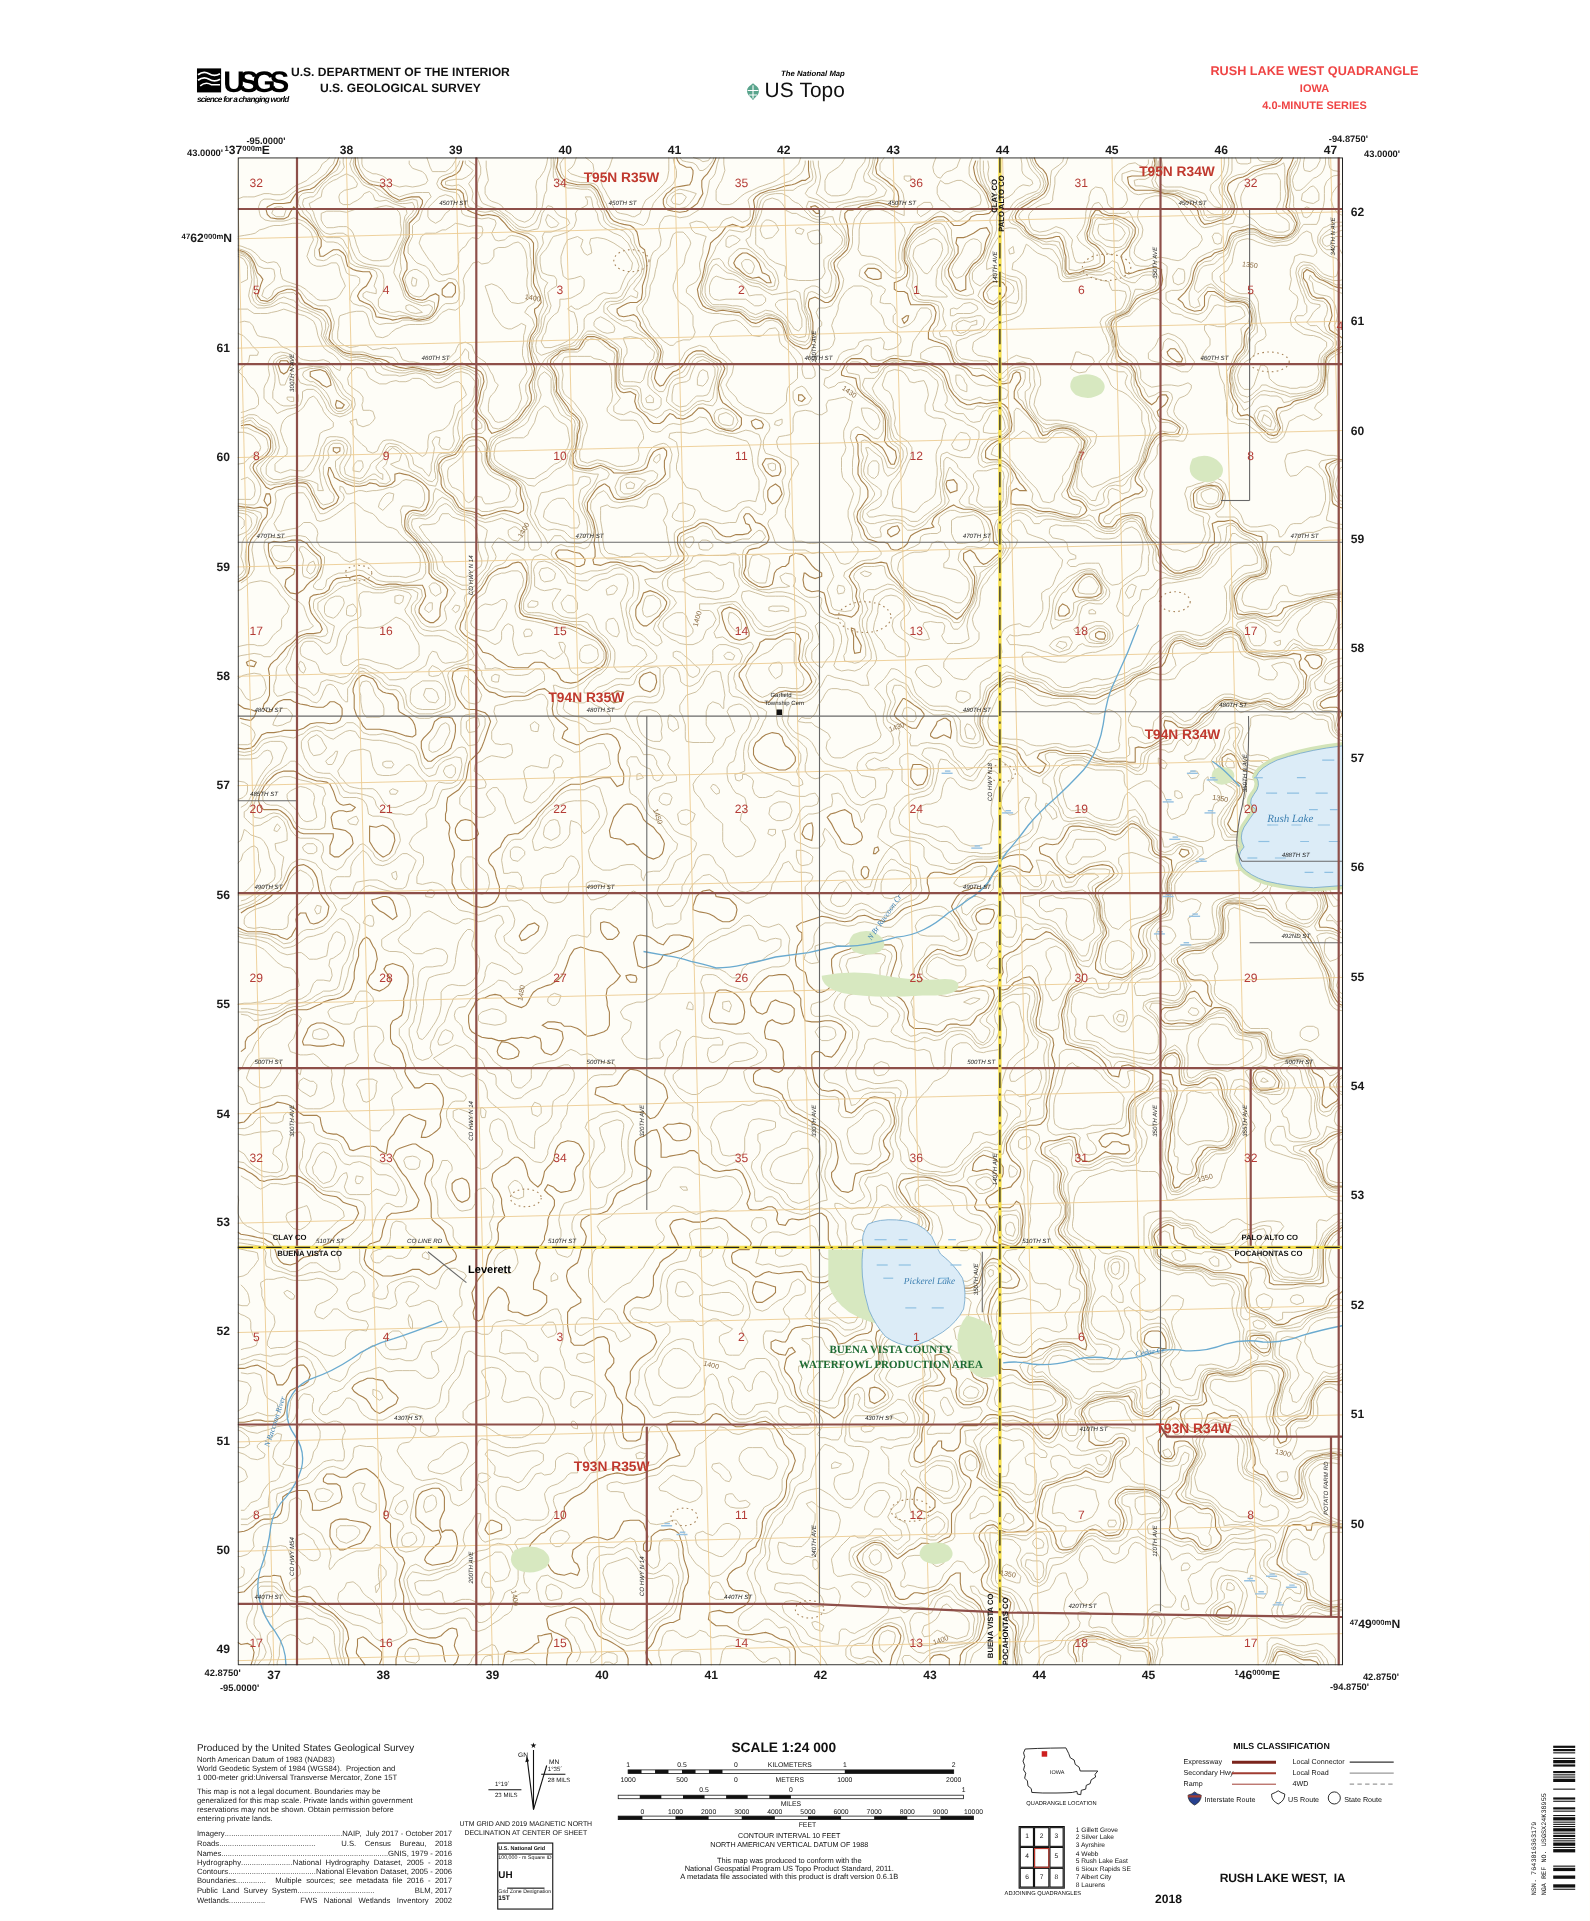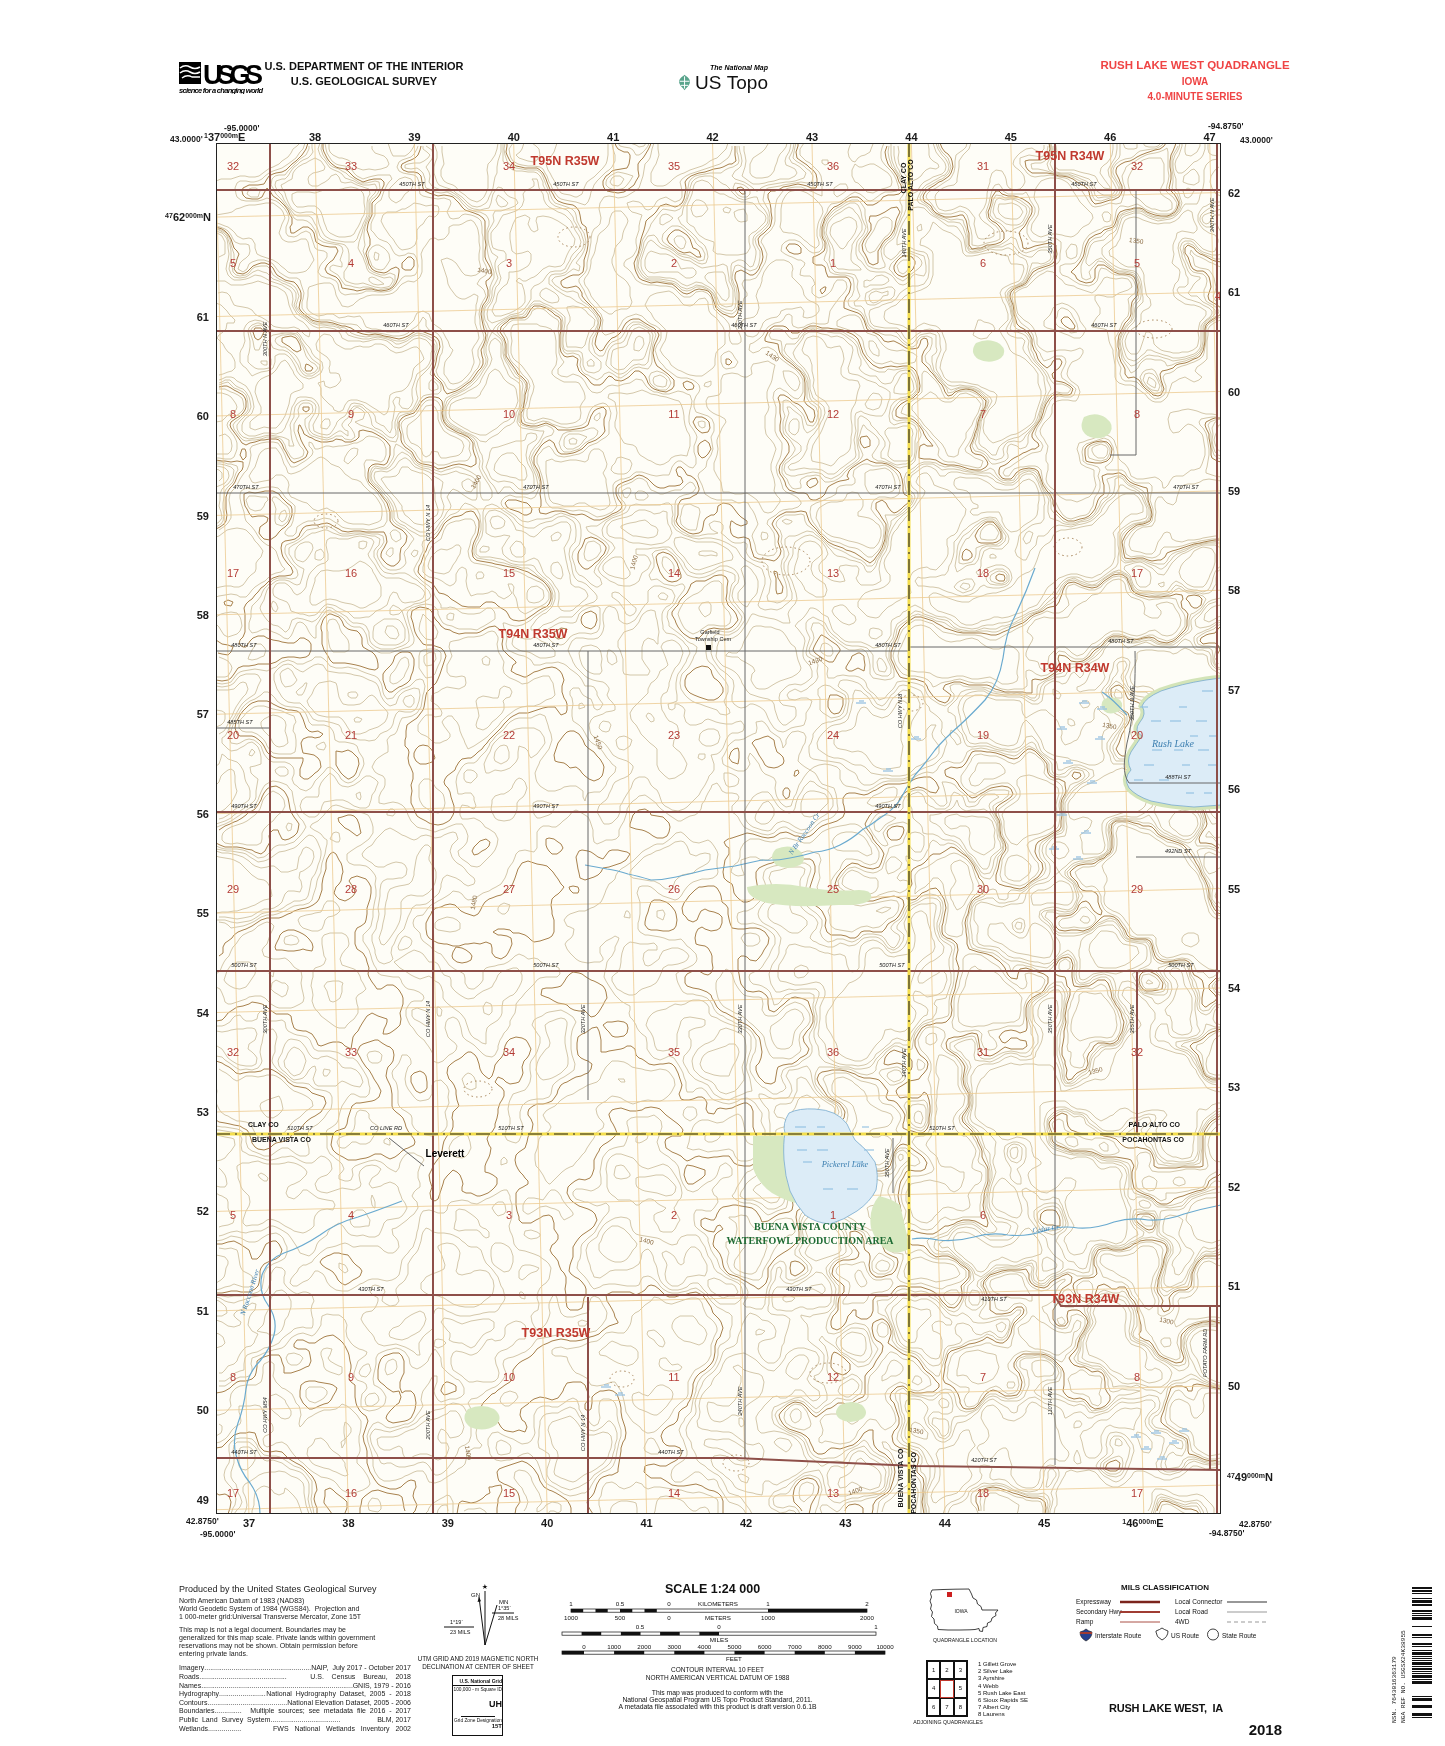--- a/index.html
+++ b/index.html
@@ -17,7 +17,7 @@
 <div class="abs" style="left:264px;top:59px;width:200px;text-align:center;font-weight:bold;font-size:11px;color:#111;line-height:15px">U.S. DEPARTMENT OF THE INTERIOR<br>U.S. GEOLOGICAL SURVEY</div>
 <div class="abs" style="left:676px;top:64px;width:92px">
 <div style="text-align:right;font-size:7px;font-weight:bold;font-style:italic">The National Map</div>
-<div style="display:flex;align-items:flex-start;margin-top:1px">
+<div style="display:flex;align-items:center;margin-top:1px">
 <svg width="21" height="21" viewBox="0 0 21 21">
         <path d="M10.5 1 C14 4 18 6 17 11 C16 15 13 16 10.5 20 C8 16 5 15 4 11 C3 6 7 4 10.5 1Z" fill="#59a48c"></path>
         <path d="M10.5 3 L10.5 18 M4.5 9 L16.5 9 M6 14 L15 14" stroke="#fff" stroke-width="1.2"></path>

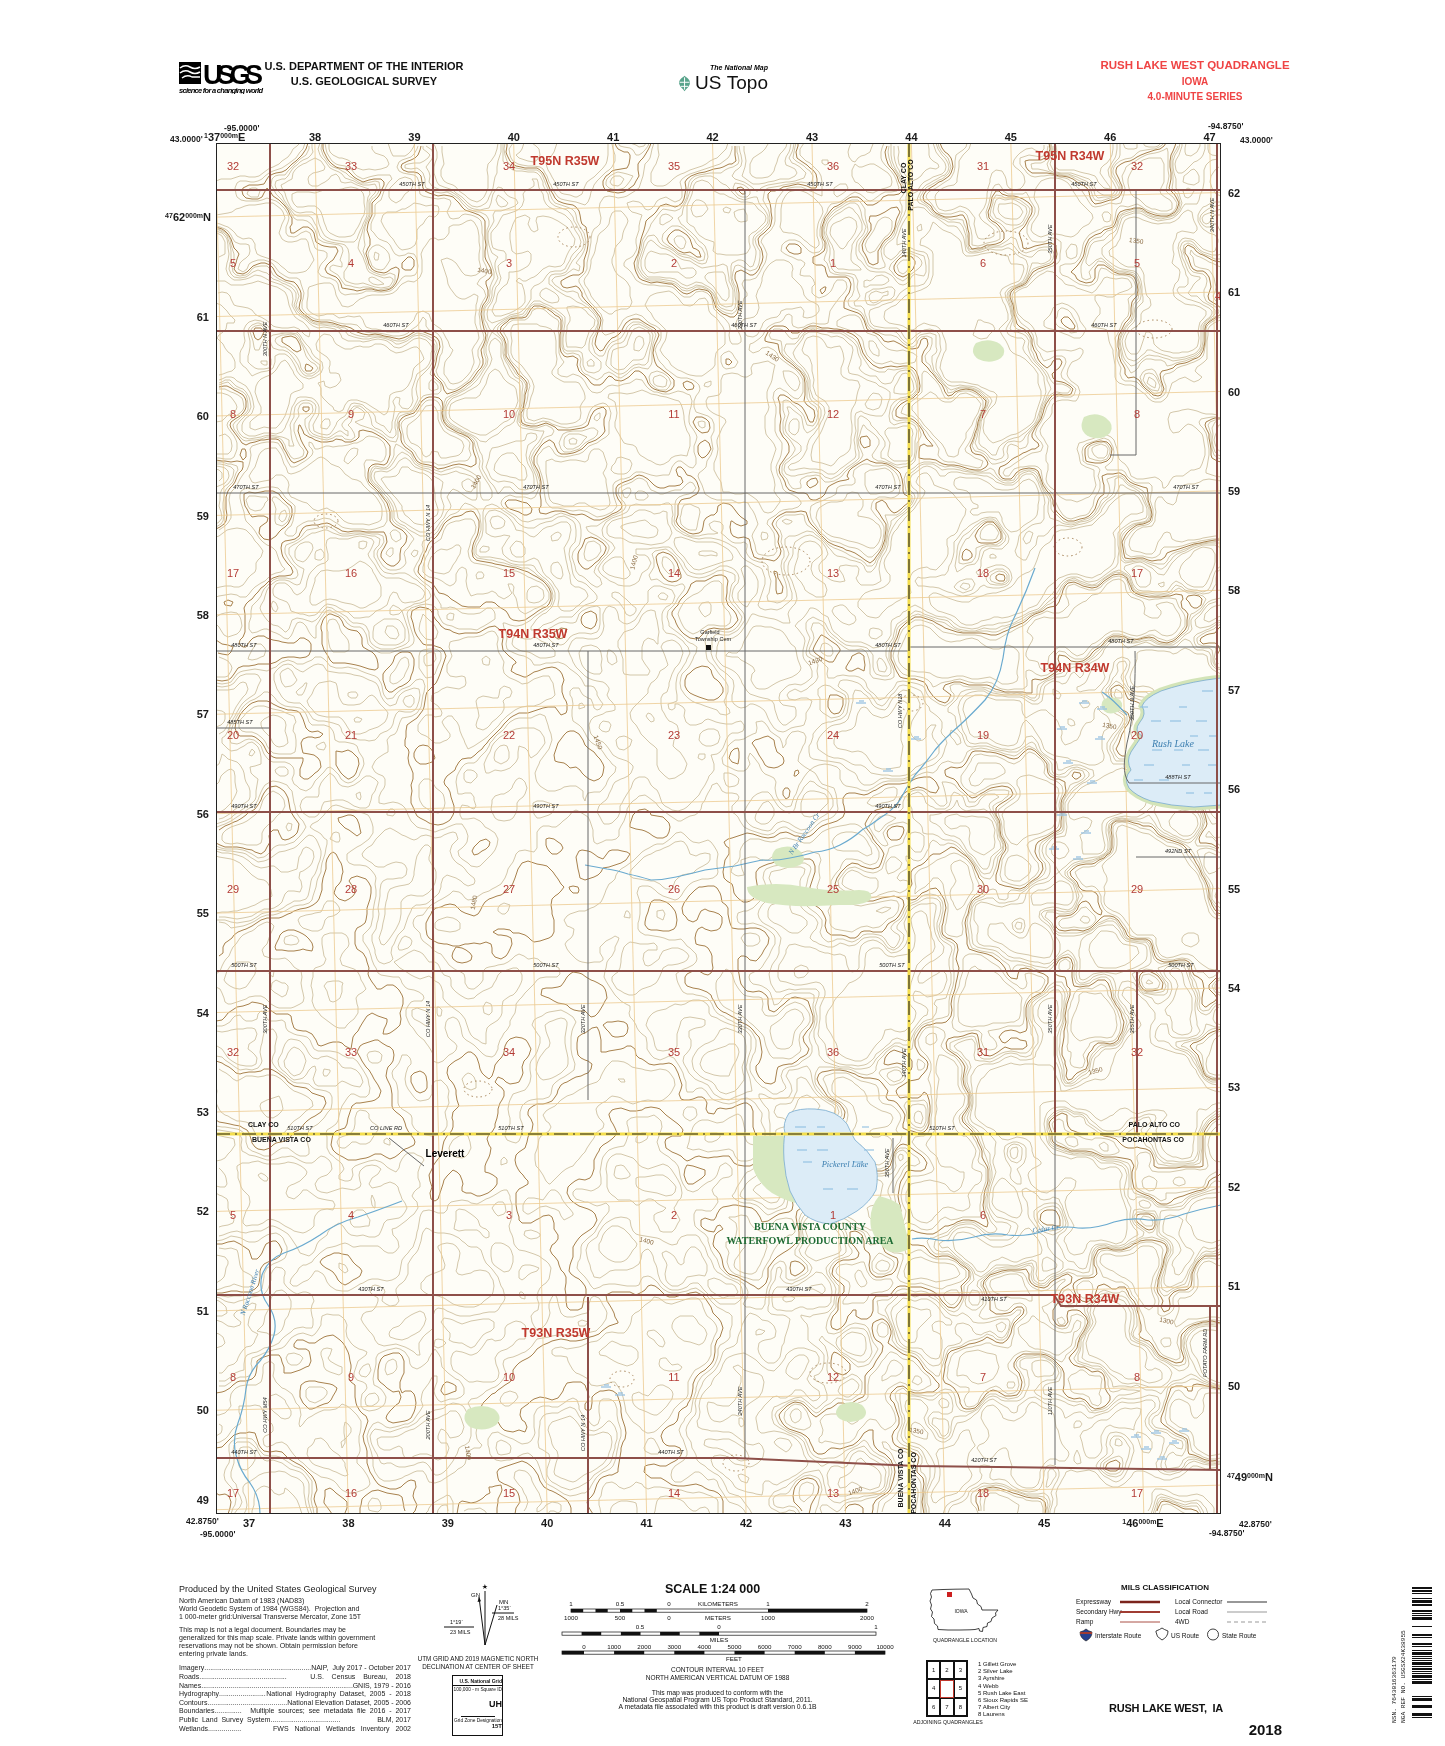--- a/index.html
+++ b/index.html
@@ -1309,7 +1309,7 @@
 <text x="20" y="51" font-size="5.5" fill="#111" font-family="Liberation Sans,sans-serif">23 MILS</text>
 </svg>
 <div class="abs" style="left:408px;top:1655px;width:140px;text-align:center;font-size:6.3px;line-height:7.5px;color:#111">UTM GRID AND 2019 MAGNETIC NORTH<br>DECLINATION AT CENTER OF SHEET</div>
-<div class="abs" style="left:452px;top:1675px;width:51px;height:61px;border:1px solid #111;text-align:right;color:#111">
+<div class="abs" style="left:452px;top:1675px;width:51px;height:61px;border:1px solid #111;text-align:left;color:#111">
 <div style="font-size:5px;font-weight:bold;border-bottom:1px solid #111;padding:1.5px 0">U.S. National Grid</div>
 <div style="font-size:4.8px;padding-top:1px">100,000 - m Square ID</div>
 <div style="font-size:9px;font-weight:bold;margin-top:7px">UH</div>

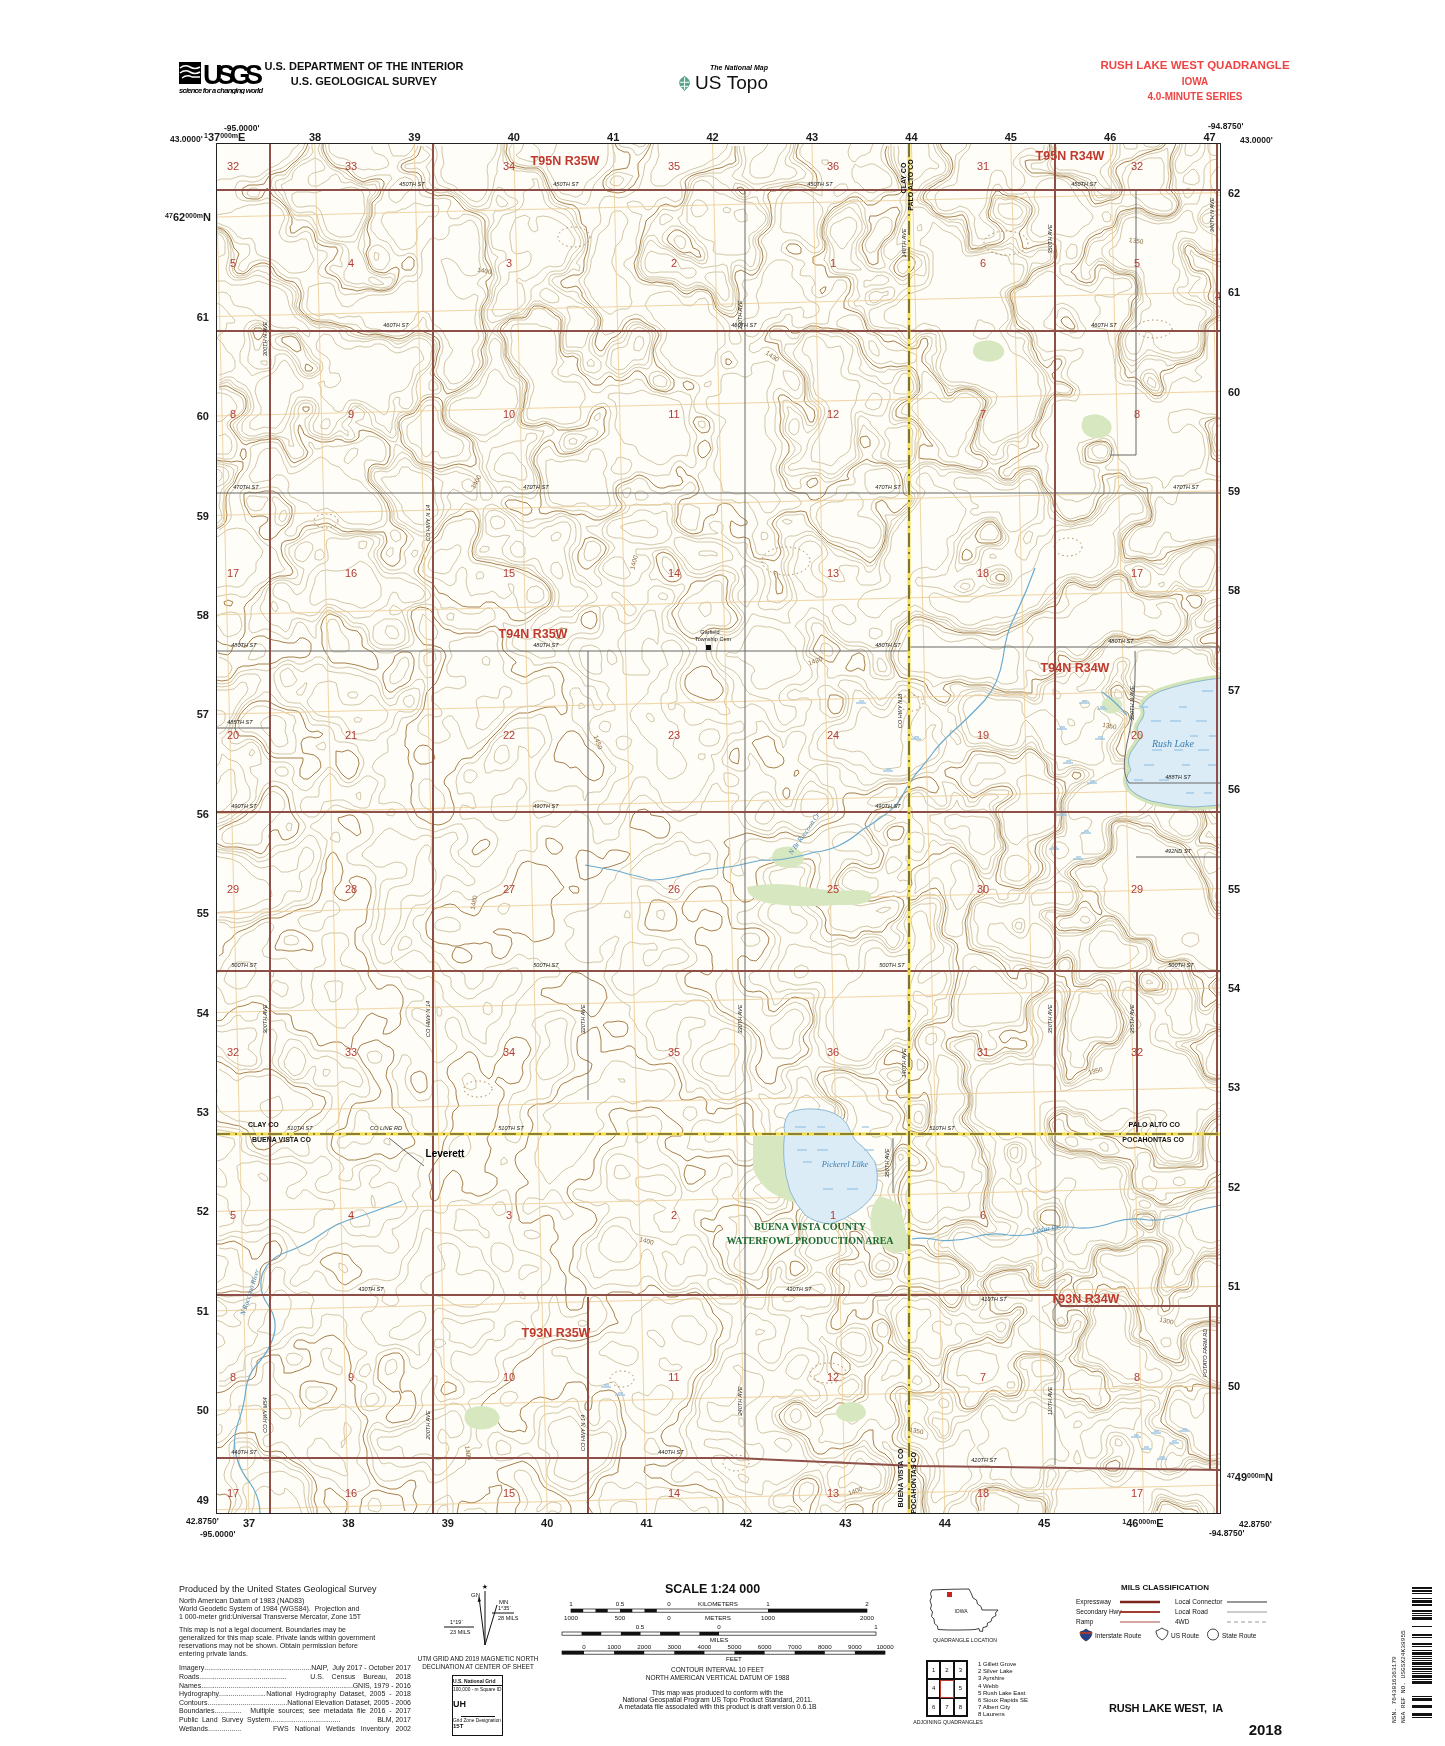--- a/index.html
+++ b/index.html
@@ -1411,7 +1411,7 @@
     <text x="150" y="44" font-size="6.5" fill="#111" text-anchor="start" font-family="Liberation Sans,sans-serif">State Route</text>
   </svg>
 <div class="abs" style="left:1050px;top:1702px;width:232px;text-align:center;font-size:11px;font-weight:bold;color:#111;letter-spacing:-0.2px">RUSH LAKE WEST,&nbsp; IA</div>
-<div class="abs" style="left:1050px;top:1721px;width:232px;text-align:right;font-size:15px;font-weight:bold;color:#111">2018</div>
+<div class="abs" style="left:1050px;top:1721px;width:232px;text-align:left;font-size:11px;font-weight:bold;color:#111">2018</div>
 <svg class="abs" style="left:1388px;top:1585px" width="46" height="140" viewBox="0 0 46 140">
     <text x="8" y="138" font-size="6.2" fill="#111" transform="rotate(-90 8 138)" font-family="Liberation Mono,monospace">NSN.&nbsp;7643016363179</text>
     <text x="17" y="138" font-size="6.2" fill="#111" transform="rotate(-90 17 138)" font-family="Liberation Mono,monospace">NGA&nbsp;REF&nbsp;NO.&nbsp;USGSX24K38955</text>

